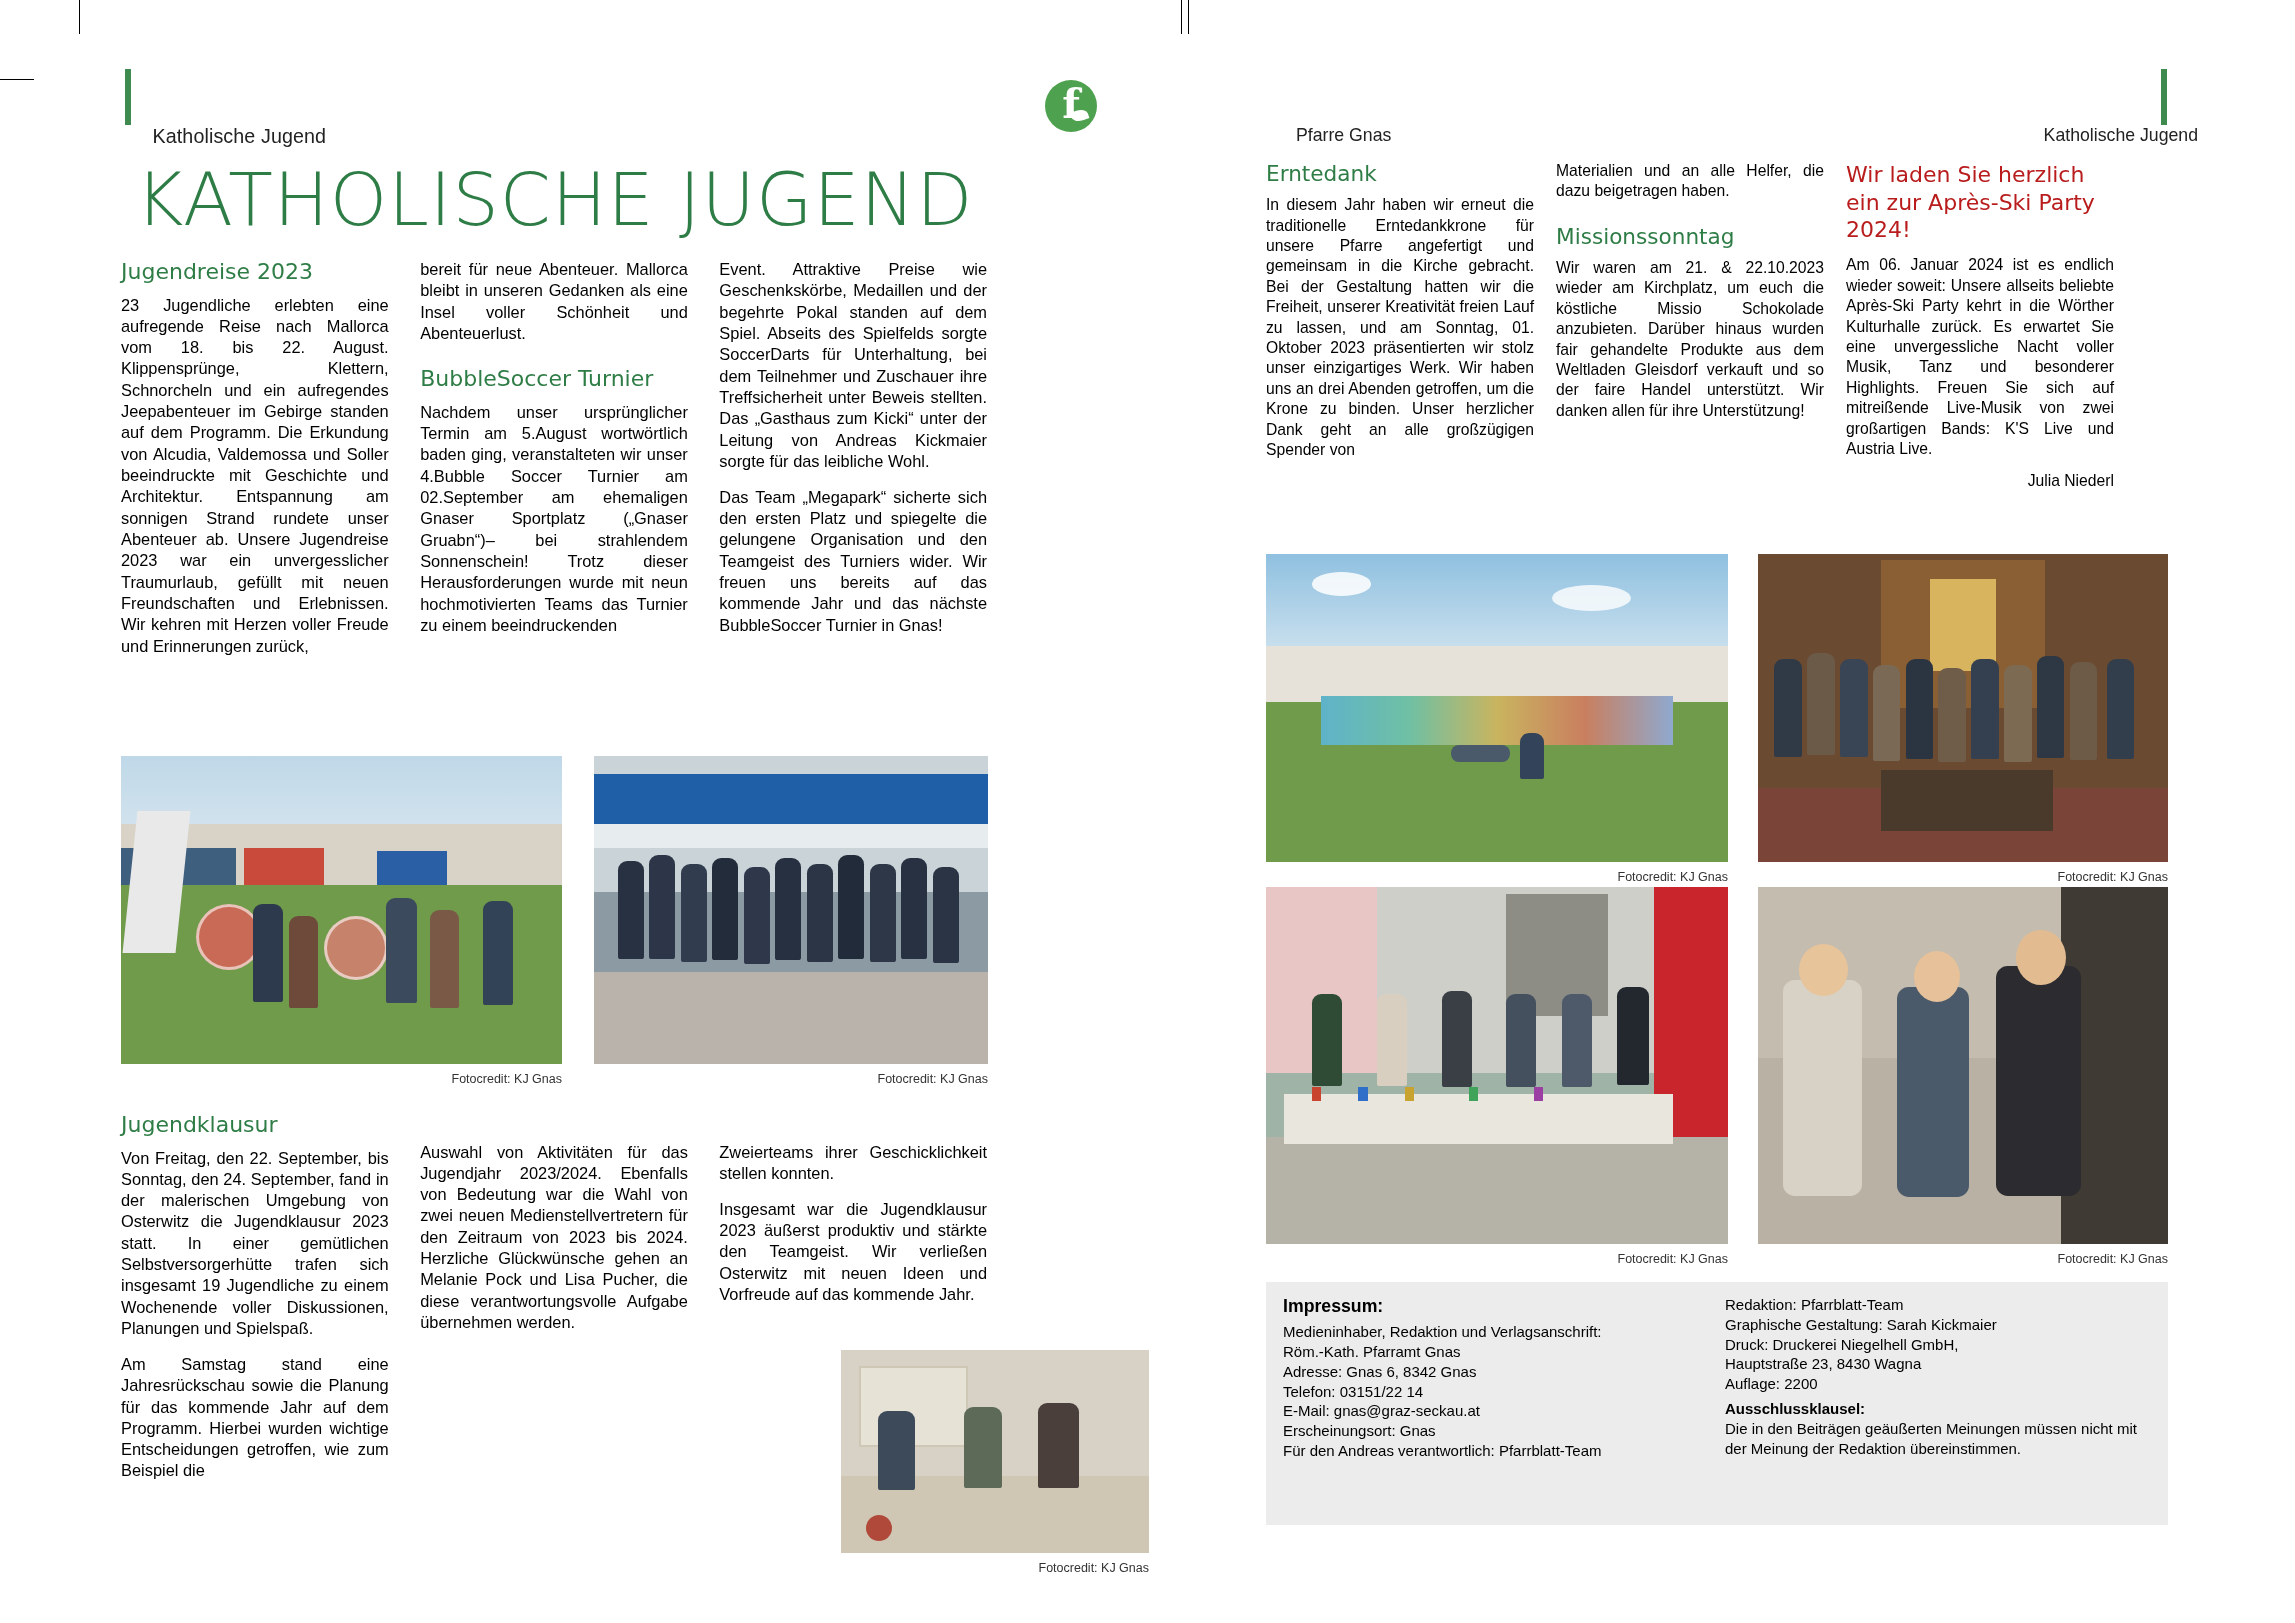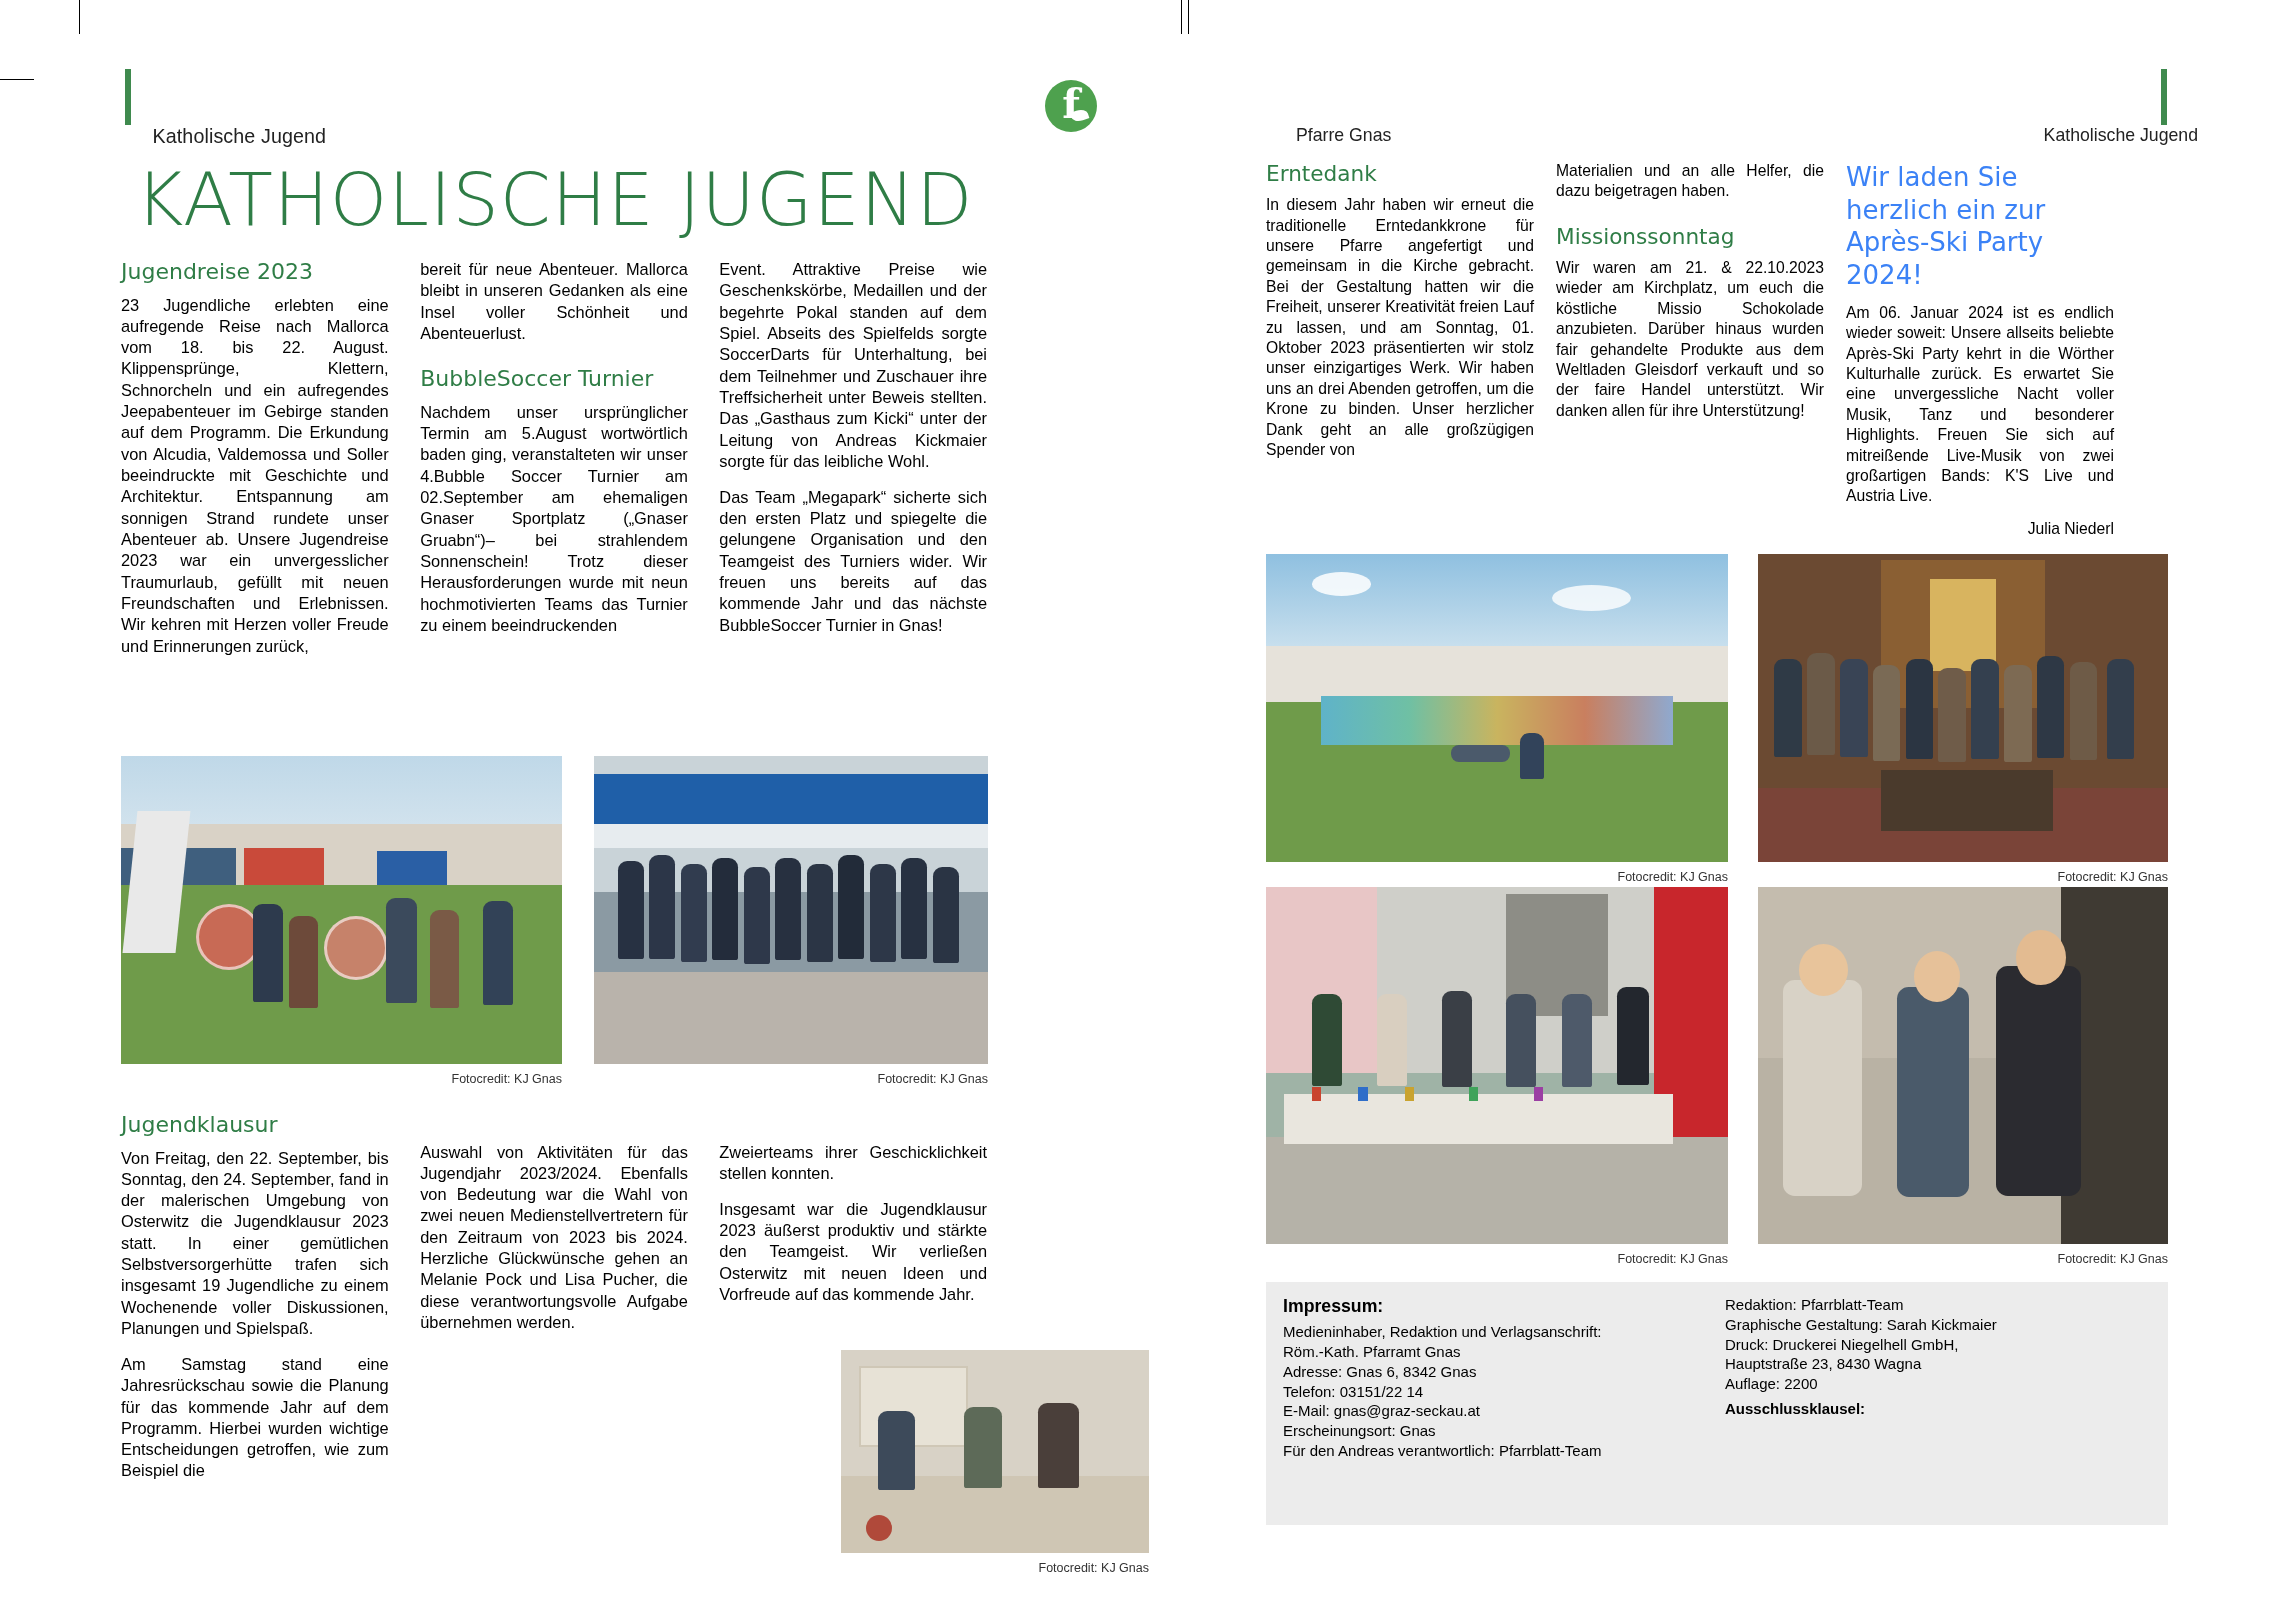--- a/index.html
+++ b/index.html
@@ -153,9 +153,9 @@
     font-family: "DejaVu Sans", sans-serif;
   }
   .lead-green {
-    font-size: 26px;
+    font-size: 22px;
     line-height: 1.25;
-    color: #3b82f6;
+    color: #b91c1c;
     font-family: "DejaVu Sans", sans-serif;
     margin: 0 0 11.8px 0;
   }

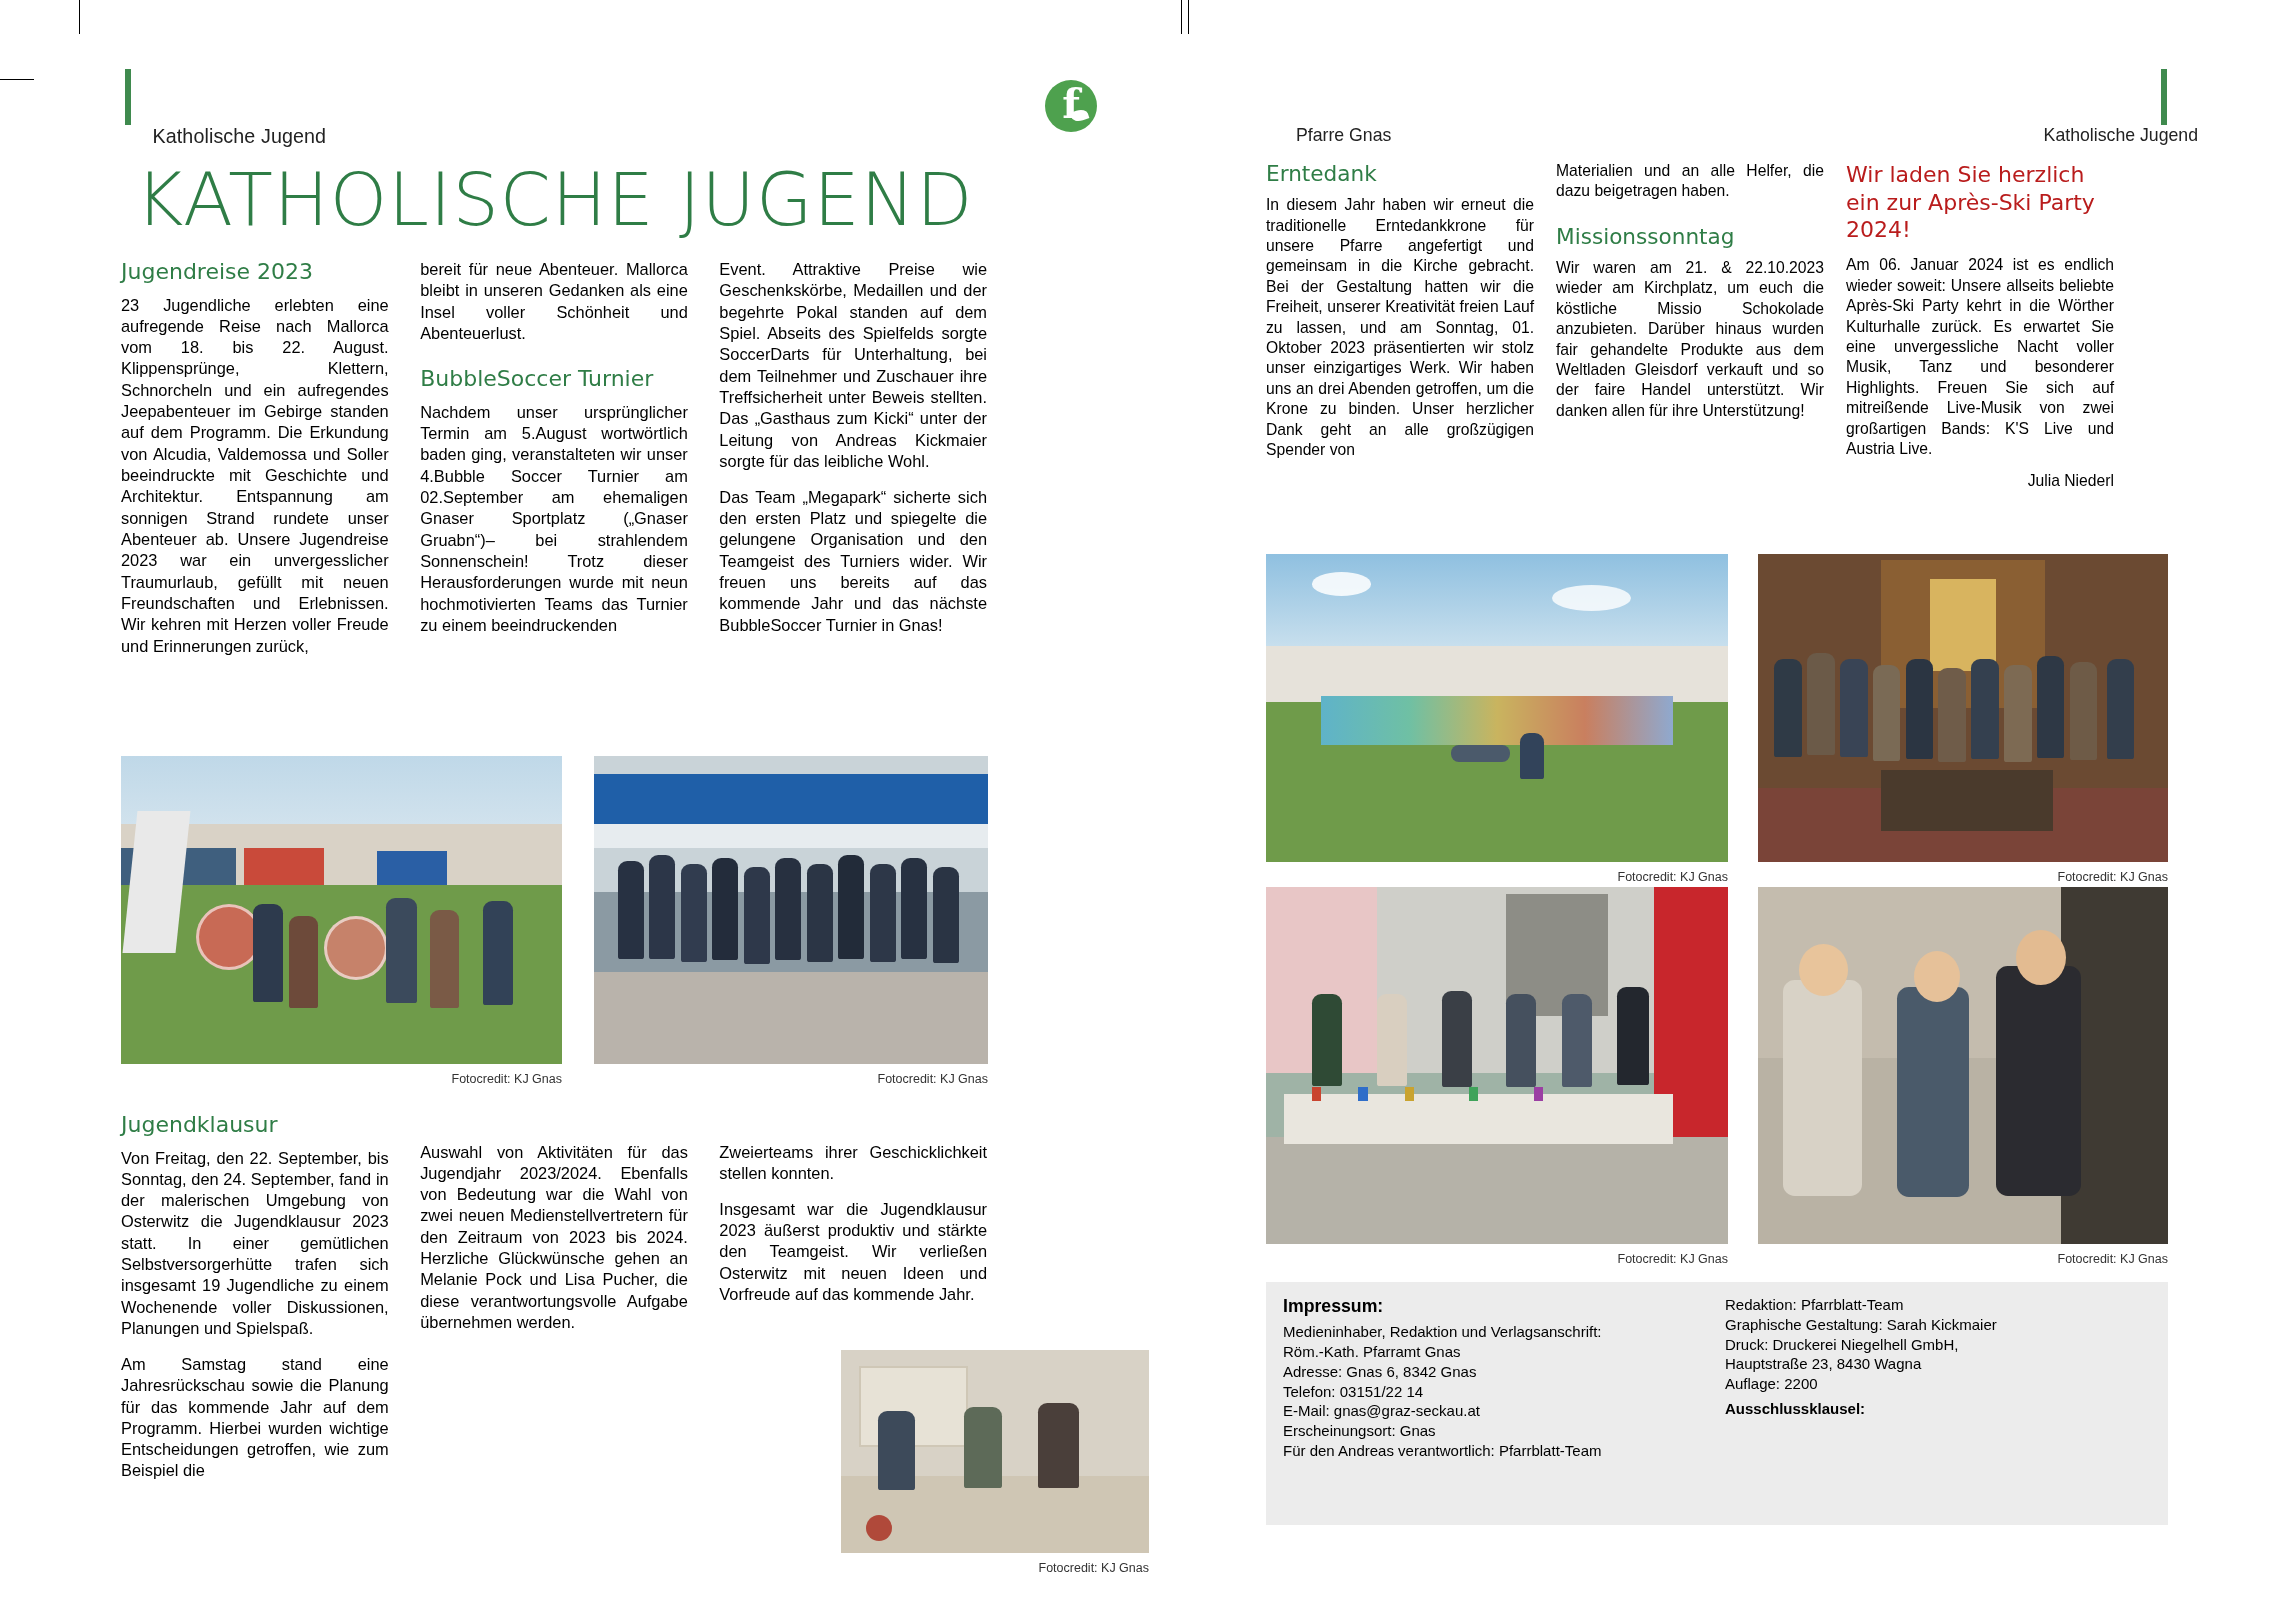--- a/index.html
+++ b/index.html
@@ -408,6 +408,7 @@
       <p>Hauptstraße 23, 8430 Wagna</p>
       <p>Auflage: 2200</p>
       <p style="font-weight:700; margin-top:5.2px;">Ausschlussklausel:</p>
+      <p>Die in den Beiträgen geäußerten Meinungen müssen nicht mit der Meinung der Redaktion übereinstimmen.</p>
     </div>
   </div>
 

